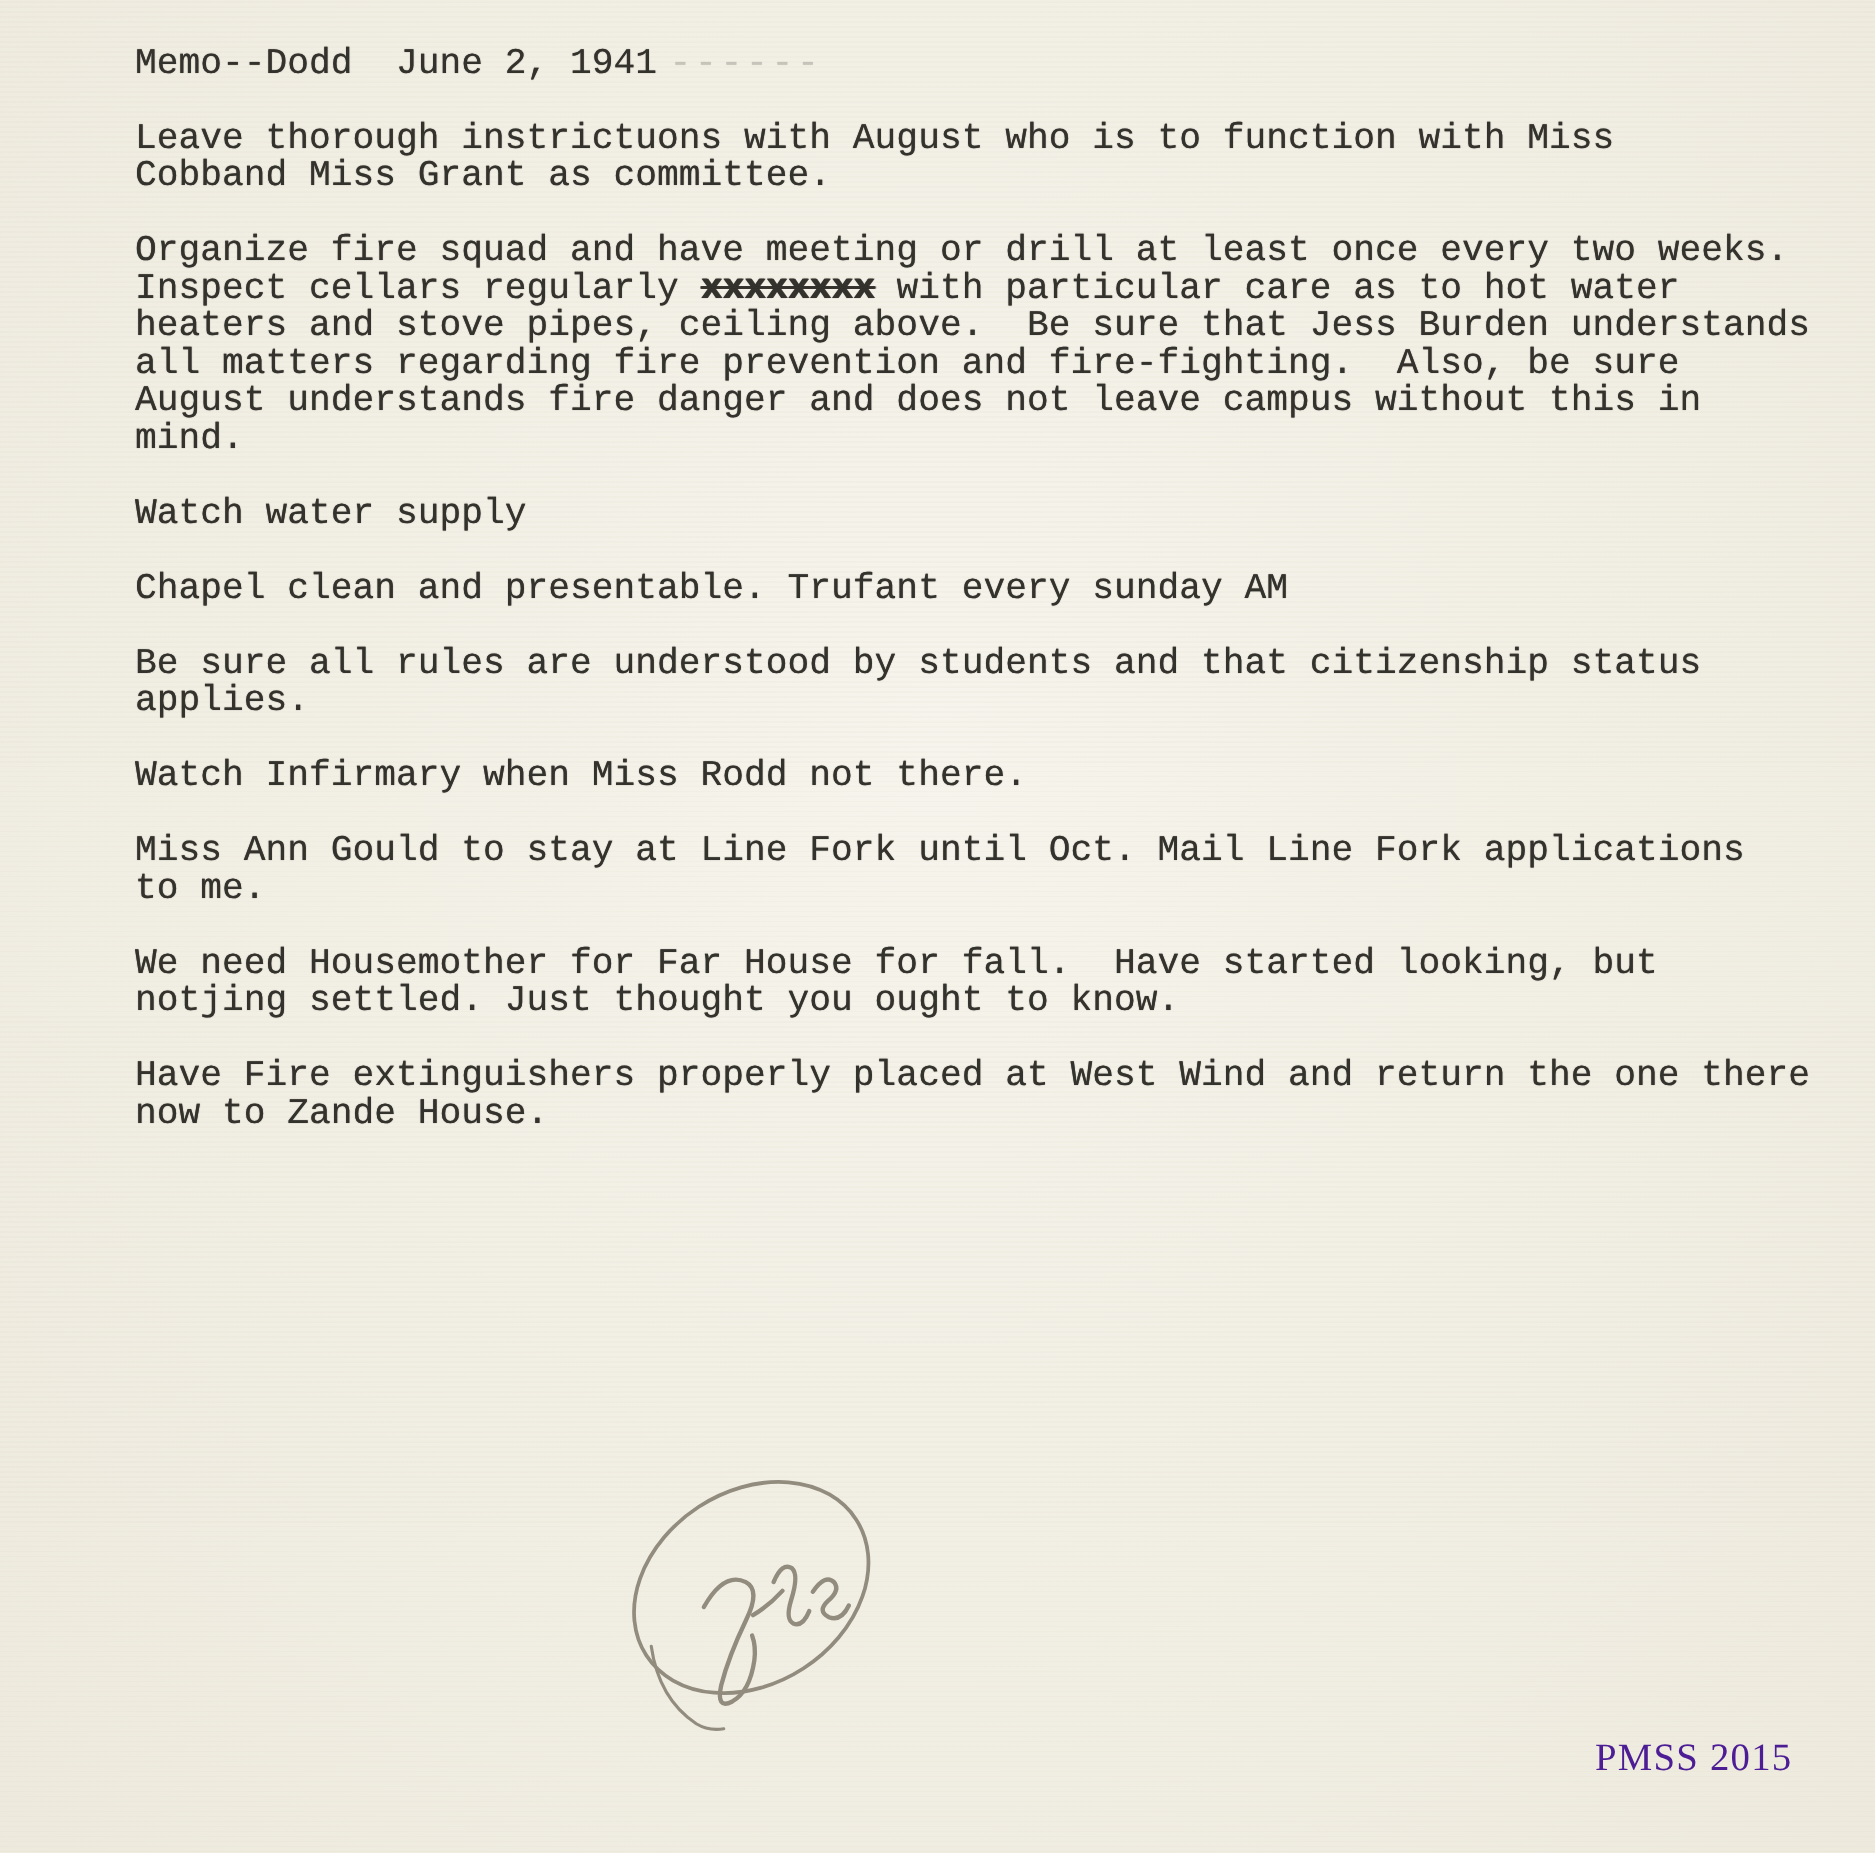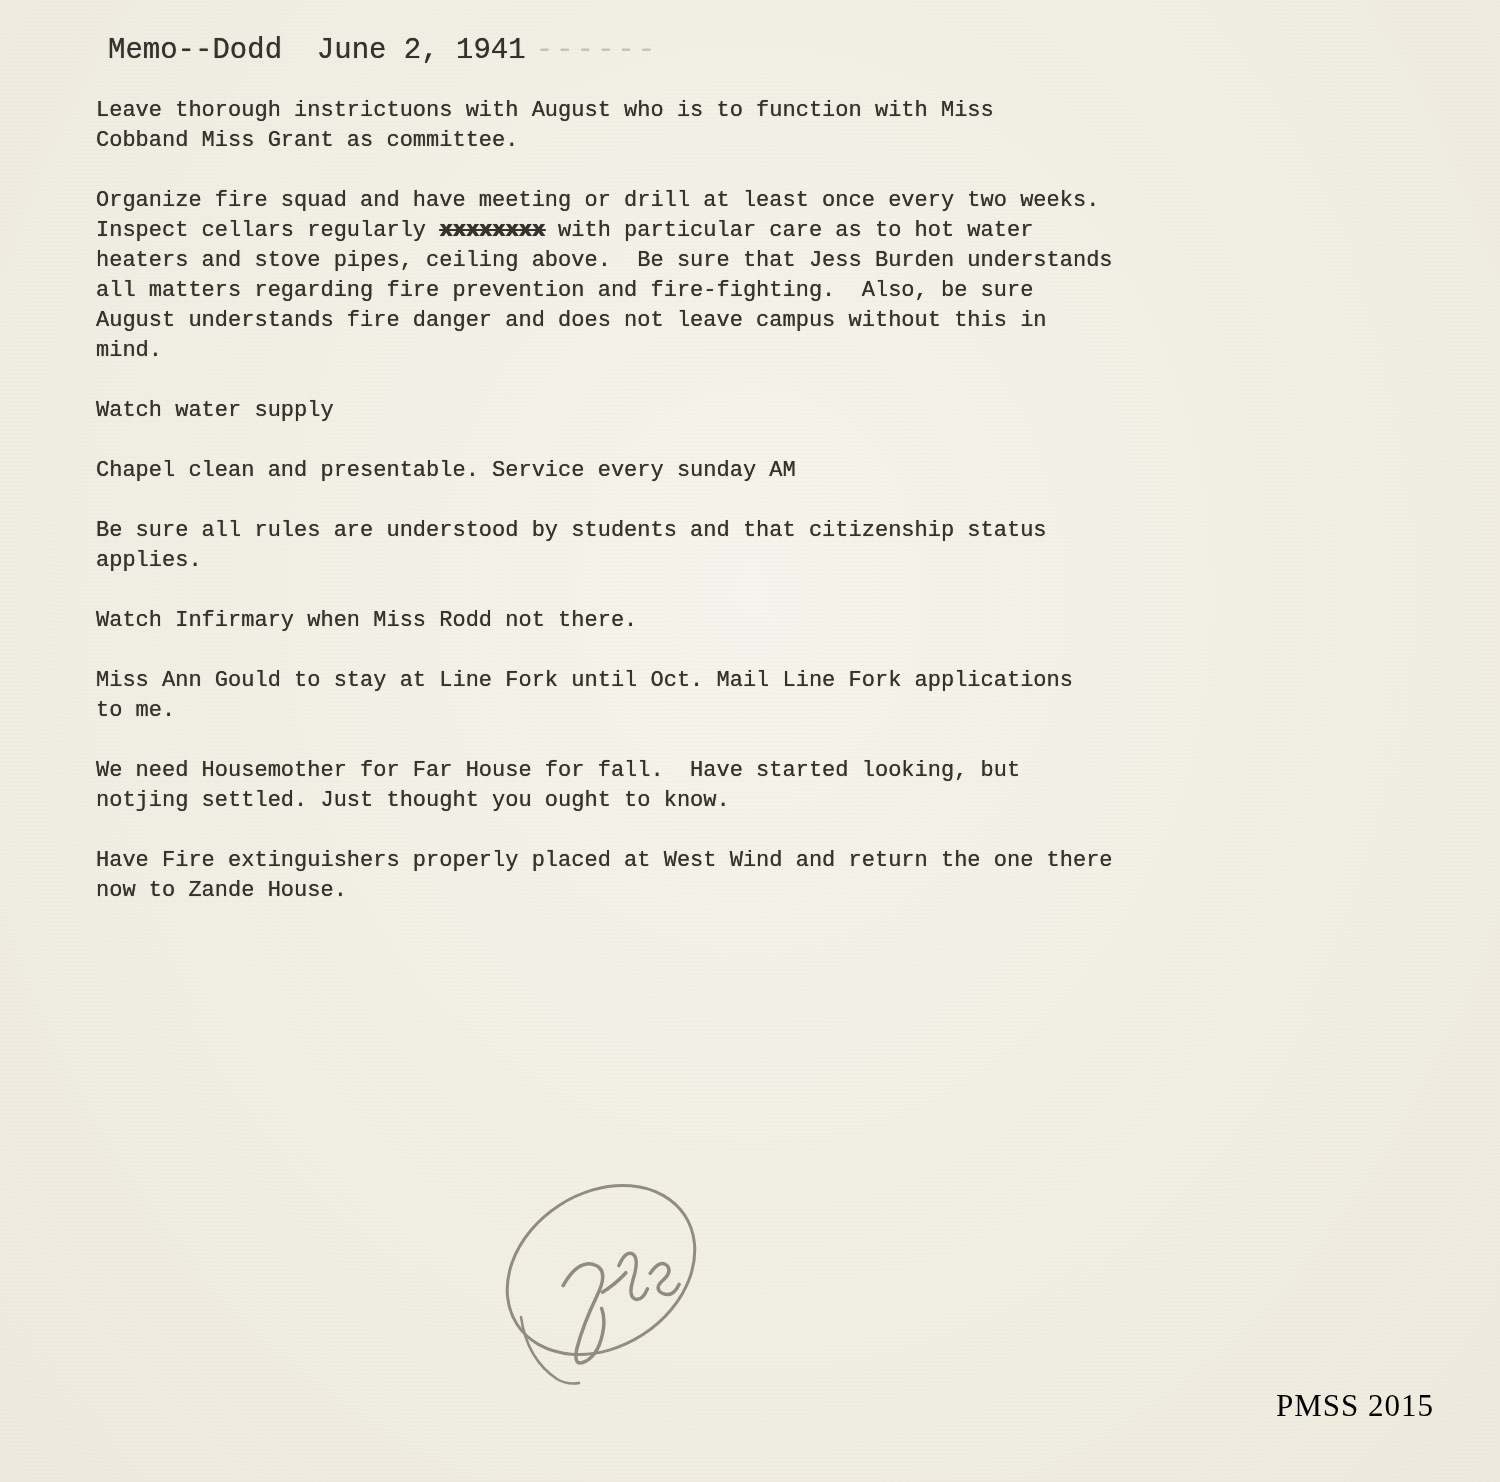--- a/index.html
+++ b/index.html
@@ -35,9 +35,9 @@
     margin-left: 10px;
   }
   .para {
-    font-size: 22px;
+    font-size: 29px;
     line-height: 30px;
-    margin: 0 0 30px 4px;
+    margin: 0 0 30px 16px;
     white-space: pre-wrap;
     text-shadow: 0 0 0.7px rgba(45,43,38,0.85);
   }

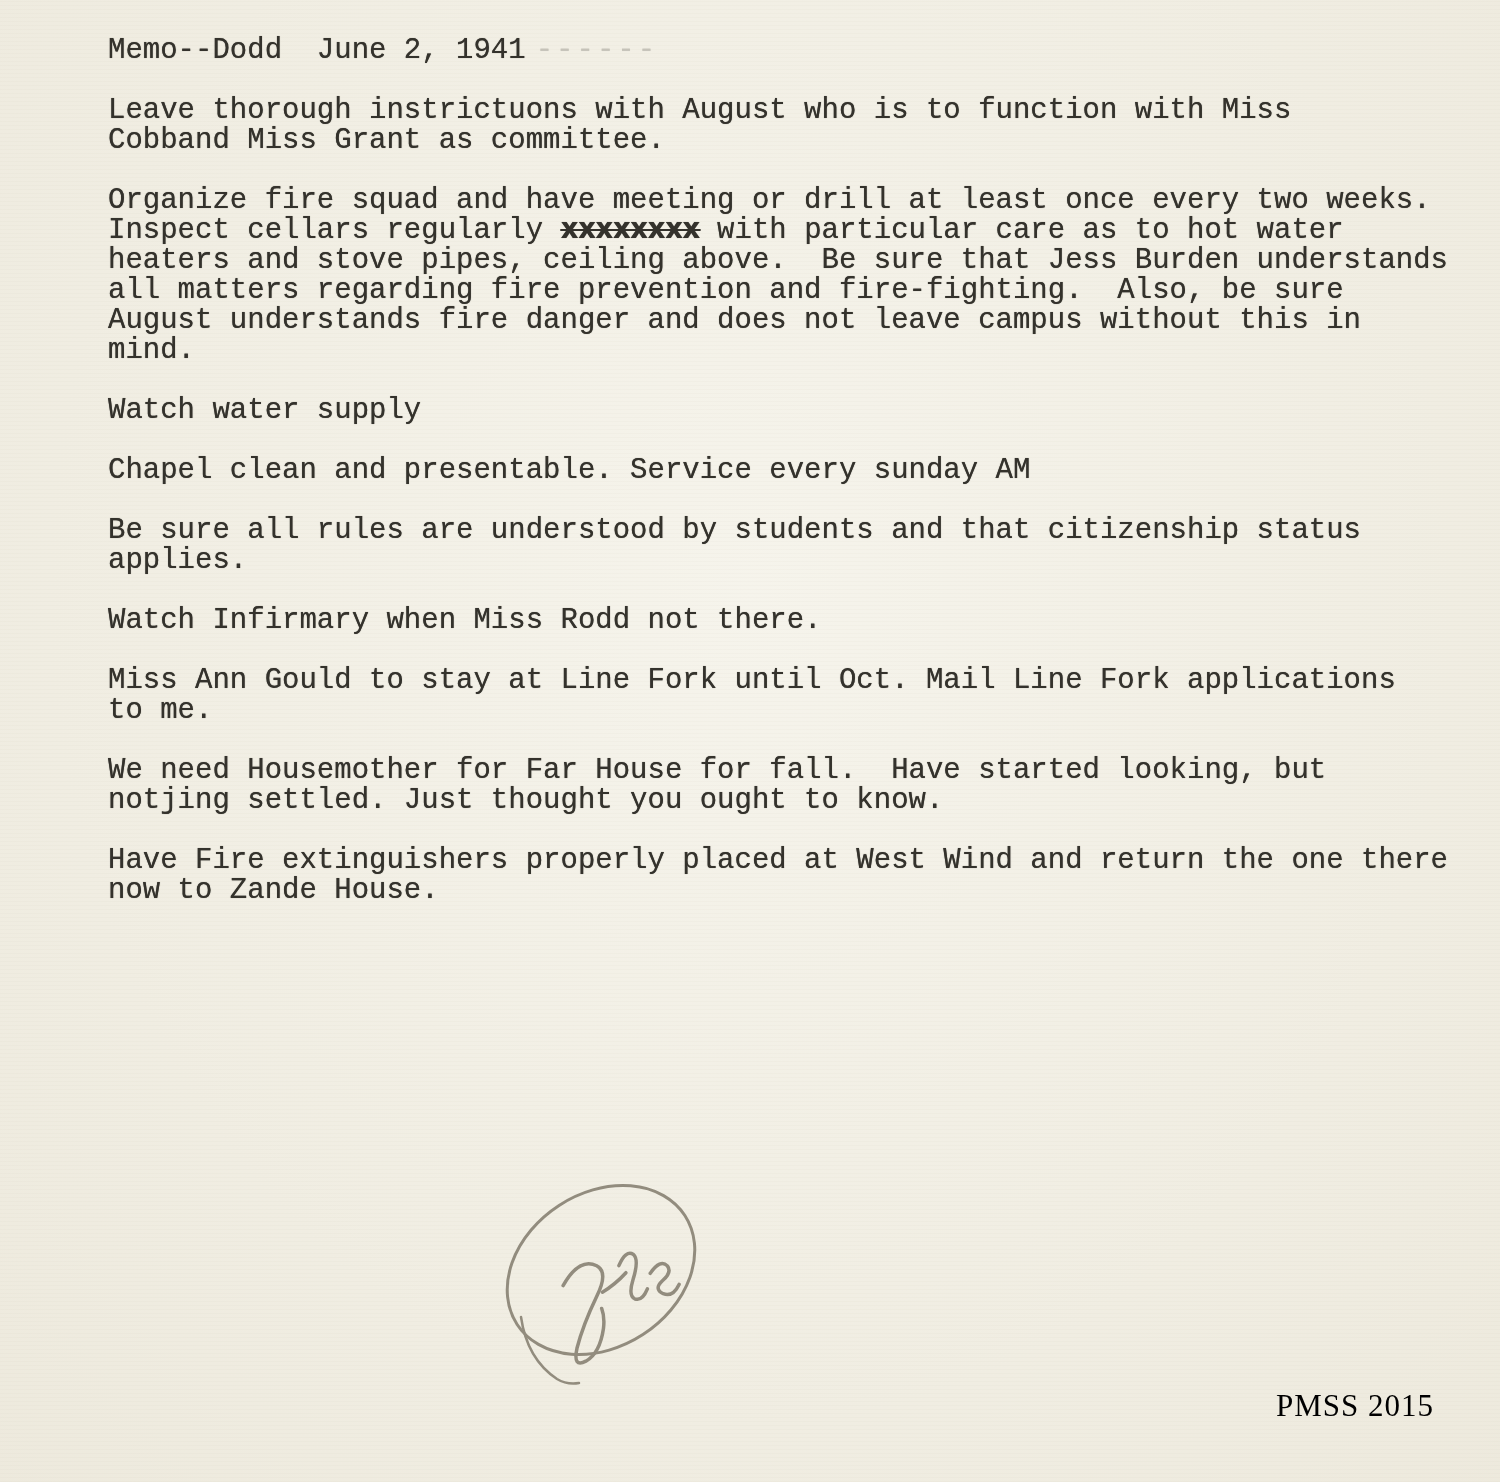--- a/index.html
+++ b/index.html
@@ -81,7 +81,7 @@
 August understands fire danger and does not leave campus without this in
 mind.</span></p>
       <p class="para"><span>Watch water supply</span></p>
-      <p class="para"><span>Chapel clean and presentable. Service every sunday AM</span></p>
+      <p class="para"><span>Chapel clean and presentable. Trufant every sunday AM</span></p>
       <p class="para"><span>Be sure all rules are understood by students and that citizenship status
 applies.</span></p>
       <p class="para"><span>Watch Infirmary when Miss Rodd not there.</span></p>

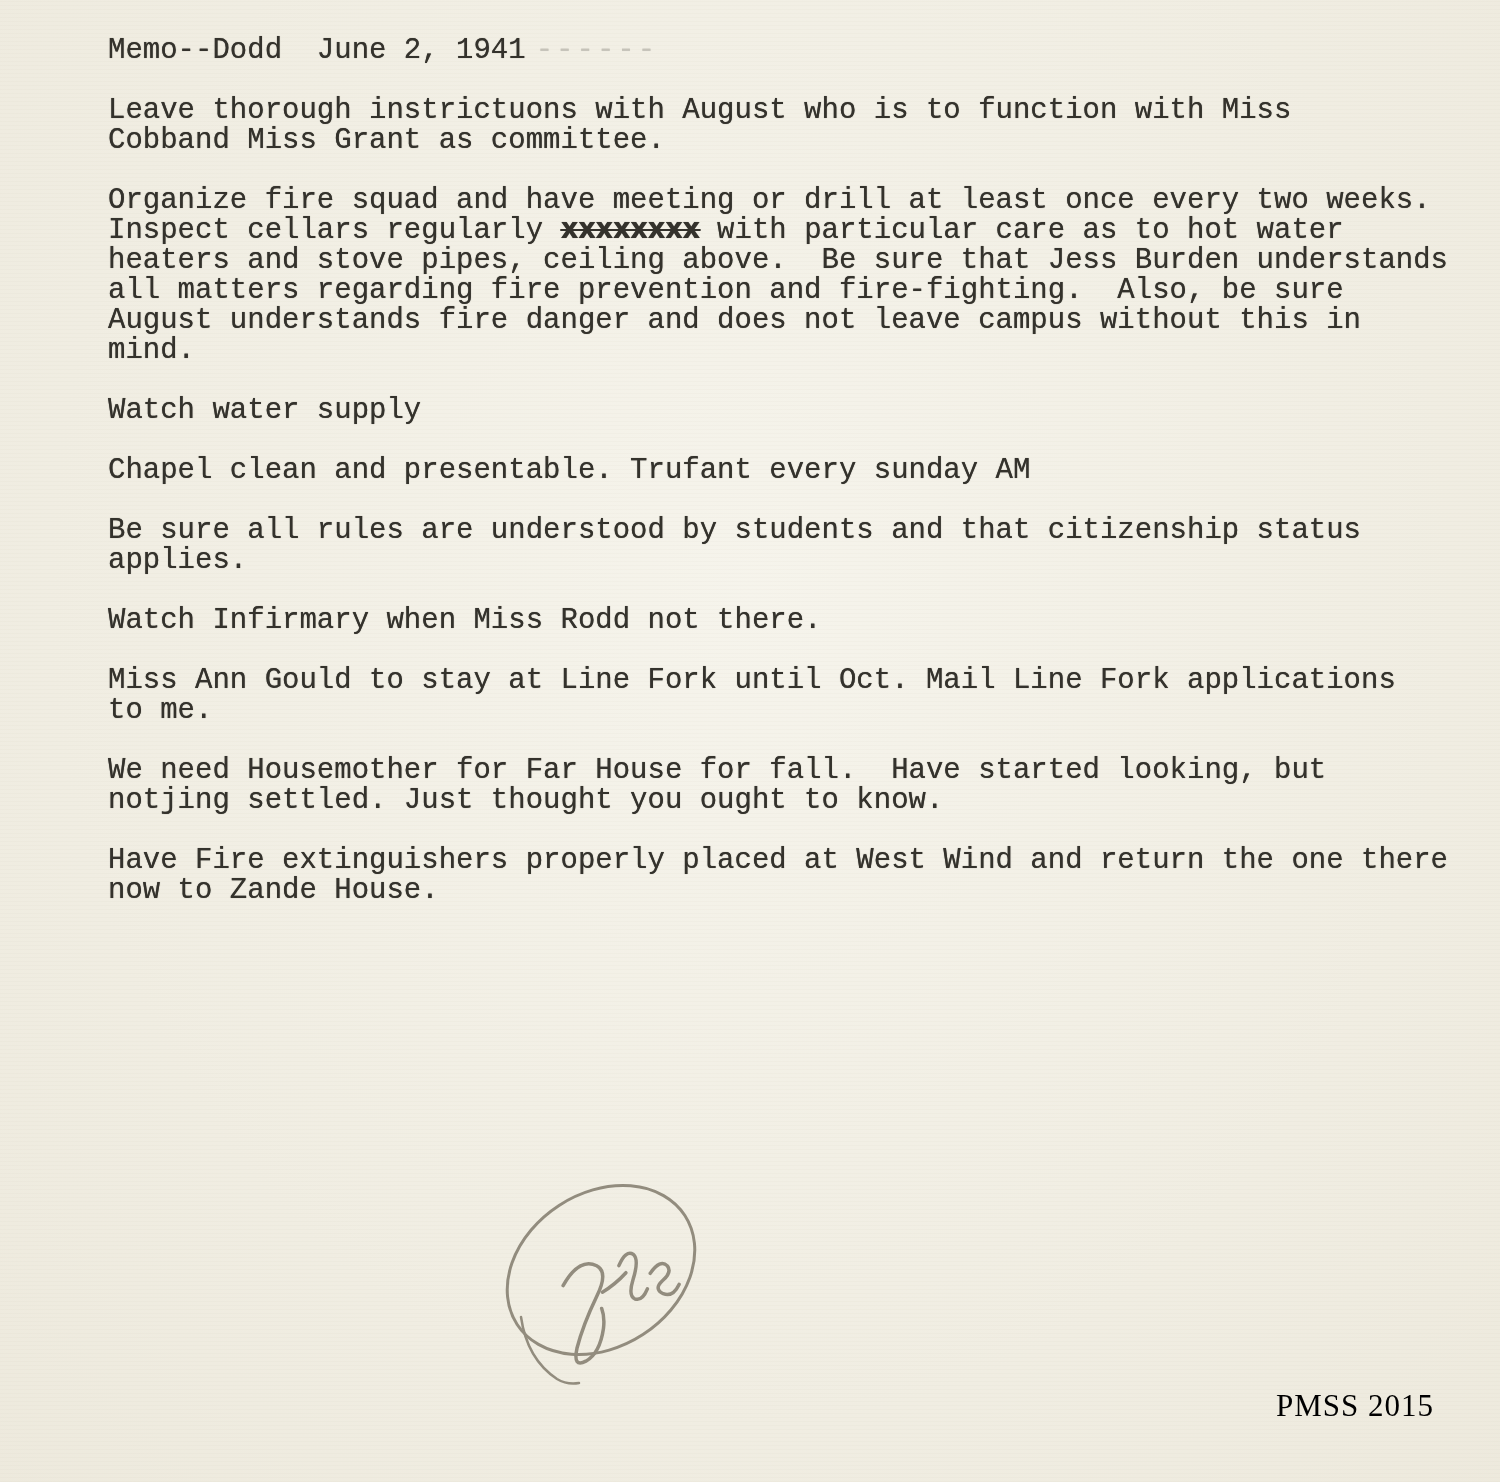--- a/index.html
+++ b/index.html
@@ -62,7 +62,7 @@
     right: 66px; bottom: 58px;
     font-family: "Liberation Serif", "DejaVu Serif", serif;
     font-size: 31px;
-    color: #000000;
+    color: #4c1d95;
     letter-spacing: 1px;
   }
 </style>

